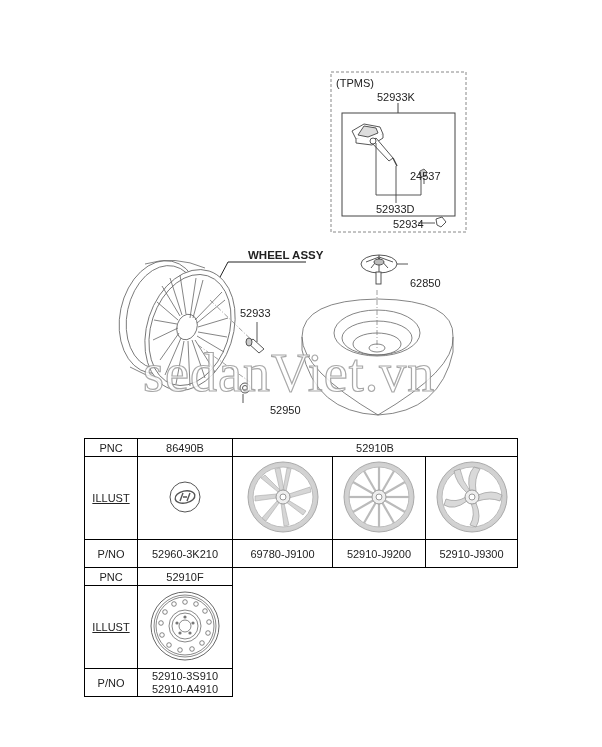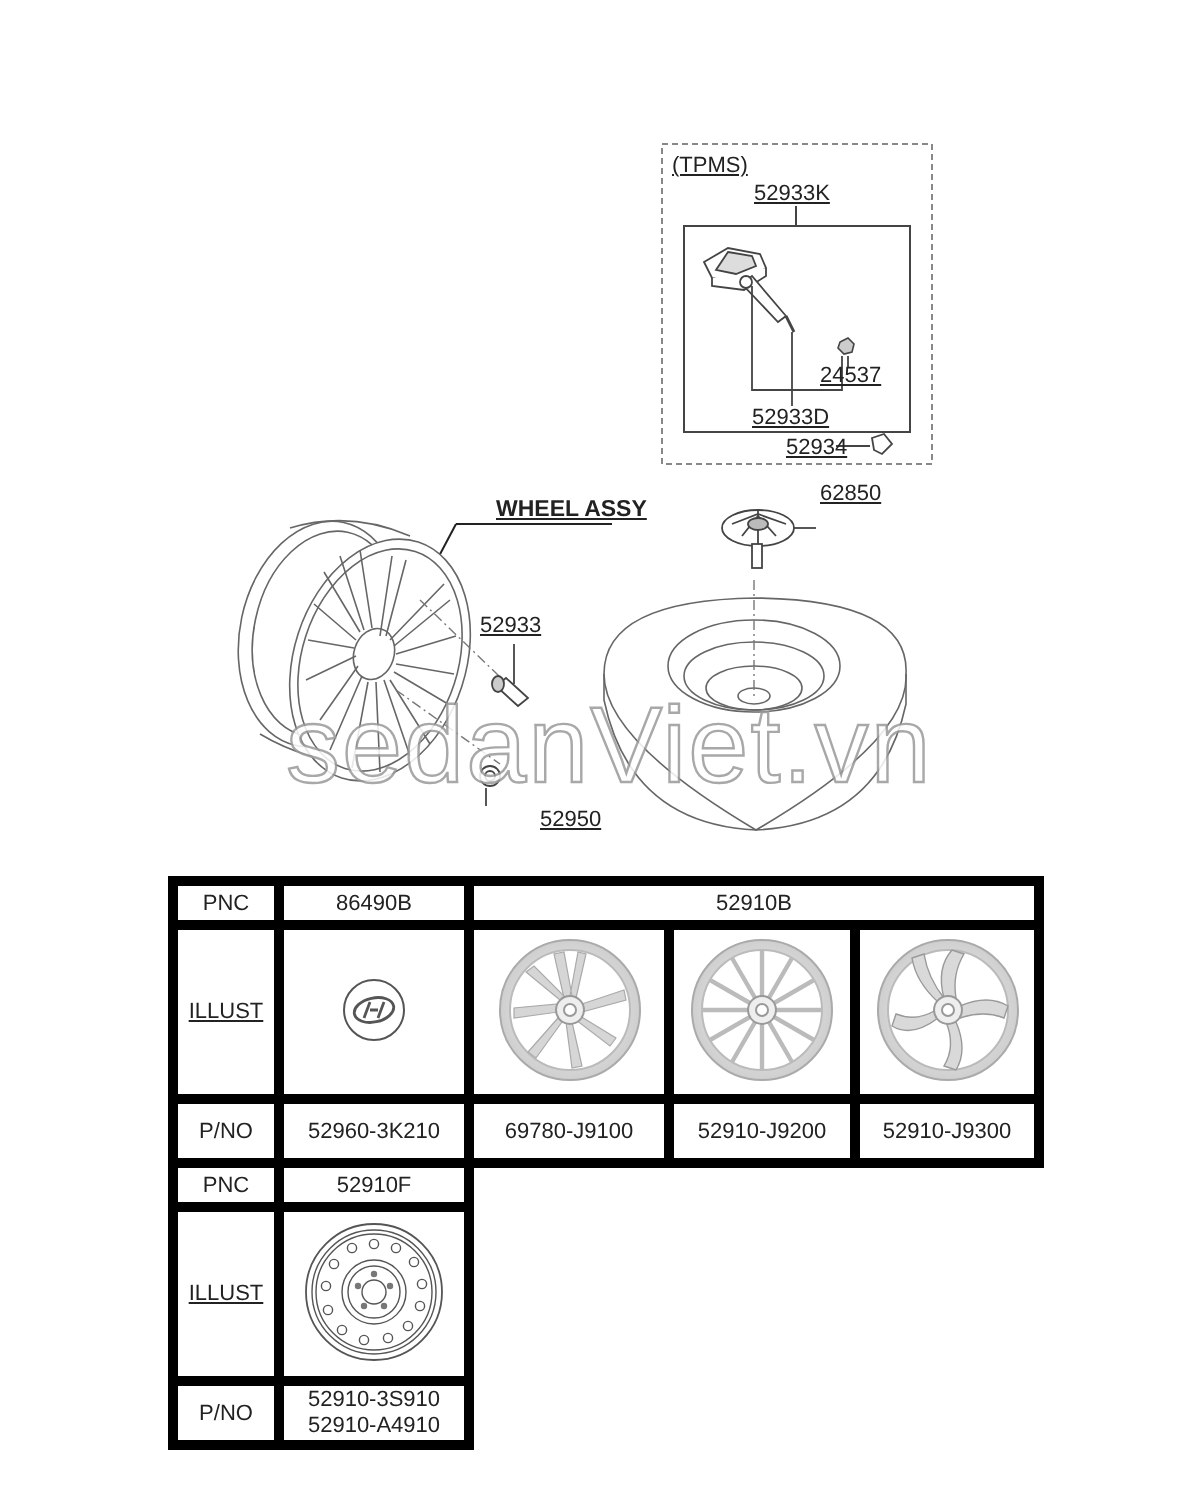--- a/index.html
+++ b/index.html
@@ -5,7 +5,7 @@
   html, body { margin: 0; padding: 0; background: #ffffff; }
   body { width: 602px; height: 747px; position: relative; overflow: hidden;
          font-family: "Liberation Sans", sans-serif; color: #1a1a1a; }
-  .lbl { position: absolute; font-size: 11px; line-height: 12px; white-space: nowrap; color: #222; text-decoration: underline; }
+  .lbl { position: absolute; font-size: 11px; line-height: 12px; white-space: nowrap; color: #222; }
   .wheel-assy-label { font-weight: bold; font-size: 11.5px; }
   svg.diagram { position: absolute; left: 0; top: 0; }
   .watermark { position: absolute; left: 143px; top: 345px; font-size: 54px; line-height: 56px;

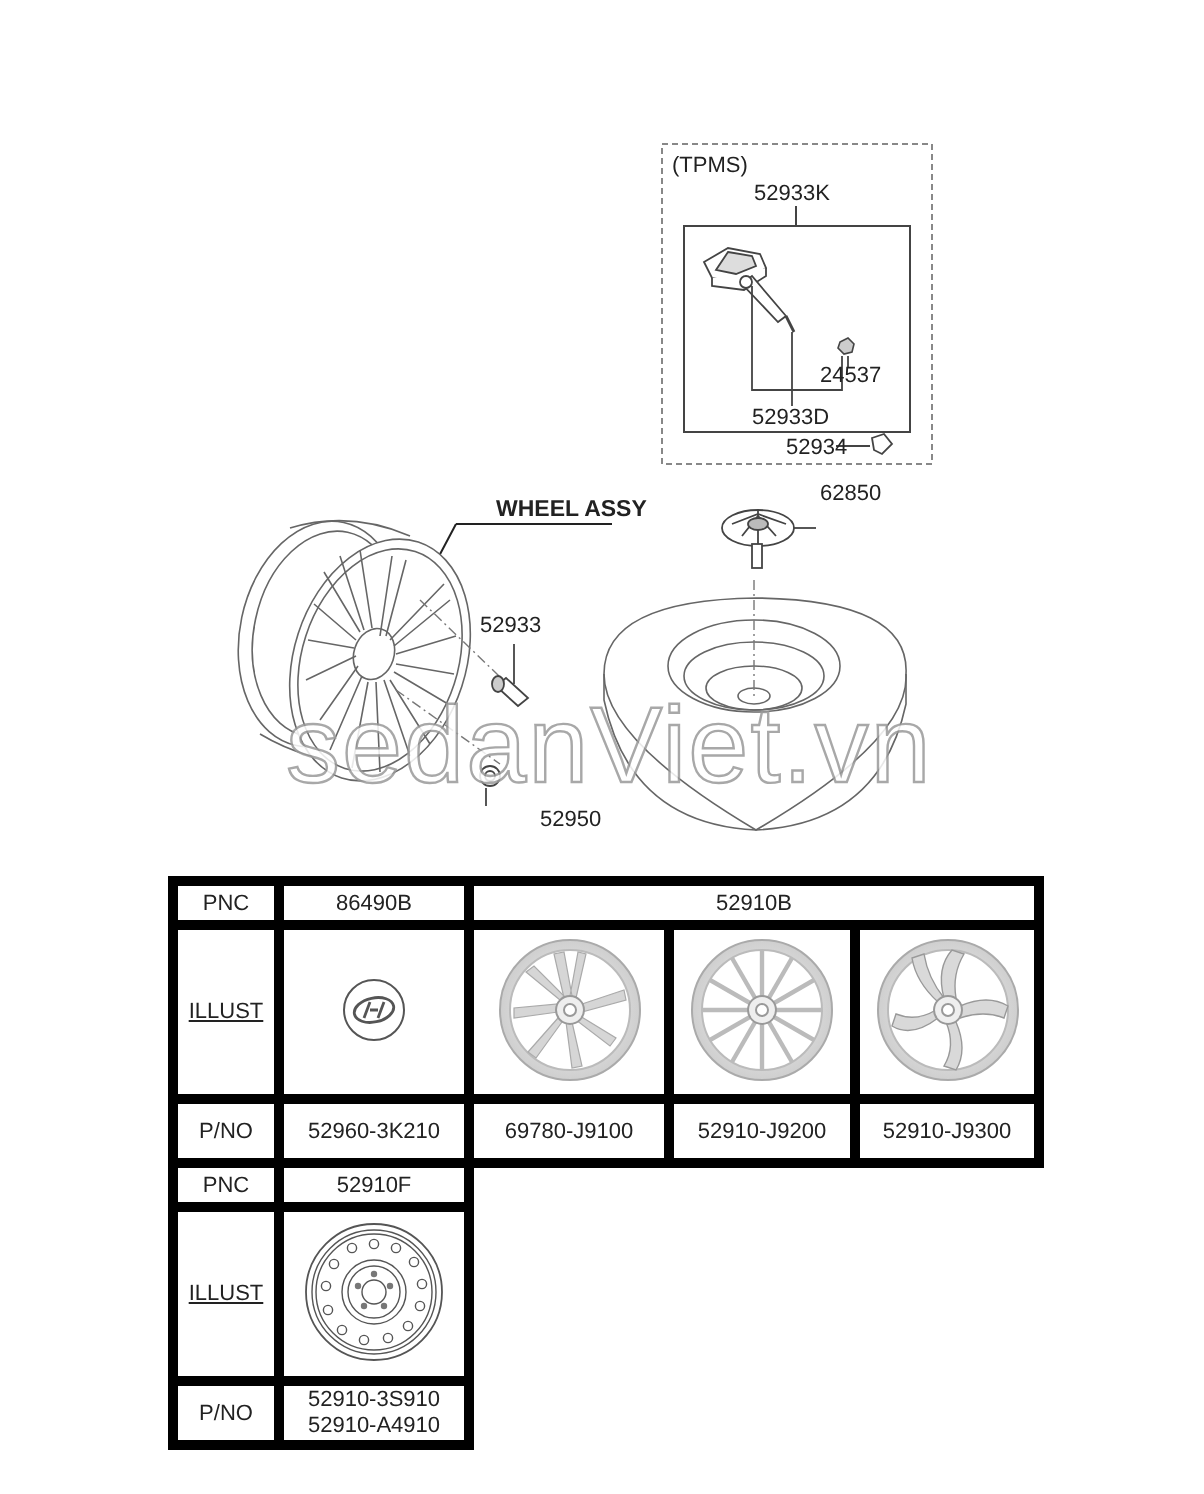--- a/index.html
+++ b/index.html
@@ -108,7 +108,7 @@
 
 <div class="lbl" style="left:336px;top:77px;">(TPMS)</div>
 <div class="lbl" style="left:377px;top:91px;">52933K</div>
-<div class="lbl" style="left:410px;top:182px;">24537</div>
+<div class="lbl" style="left:410px;top:170px;">24537</div>
 <div class="lbl" style="left:376px;top:203px;">52933D</div>
 <div class="lbl" style="left:393px;top:218px;">52934</div>
 

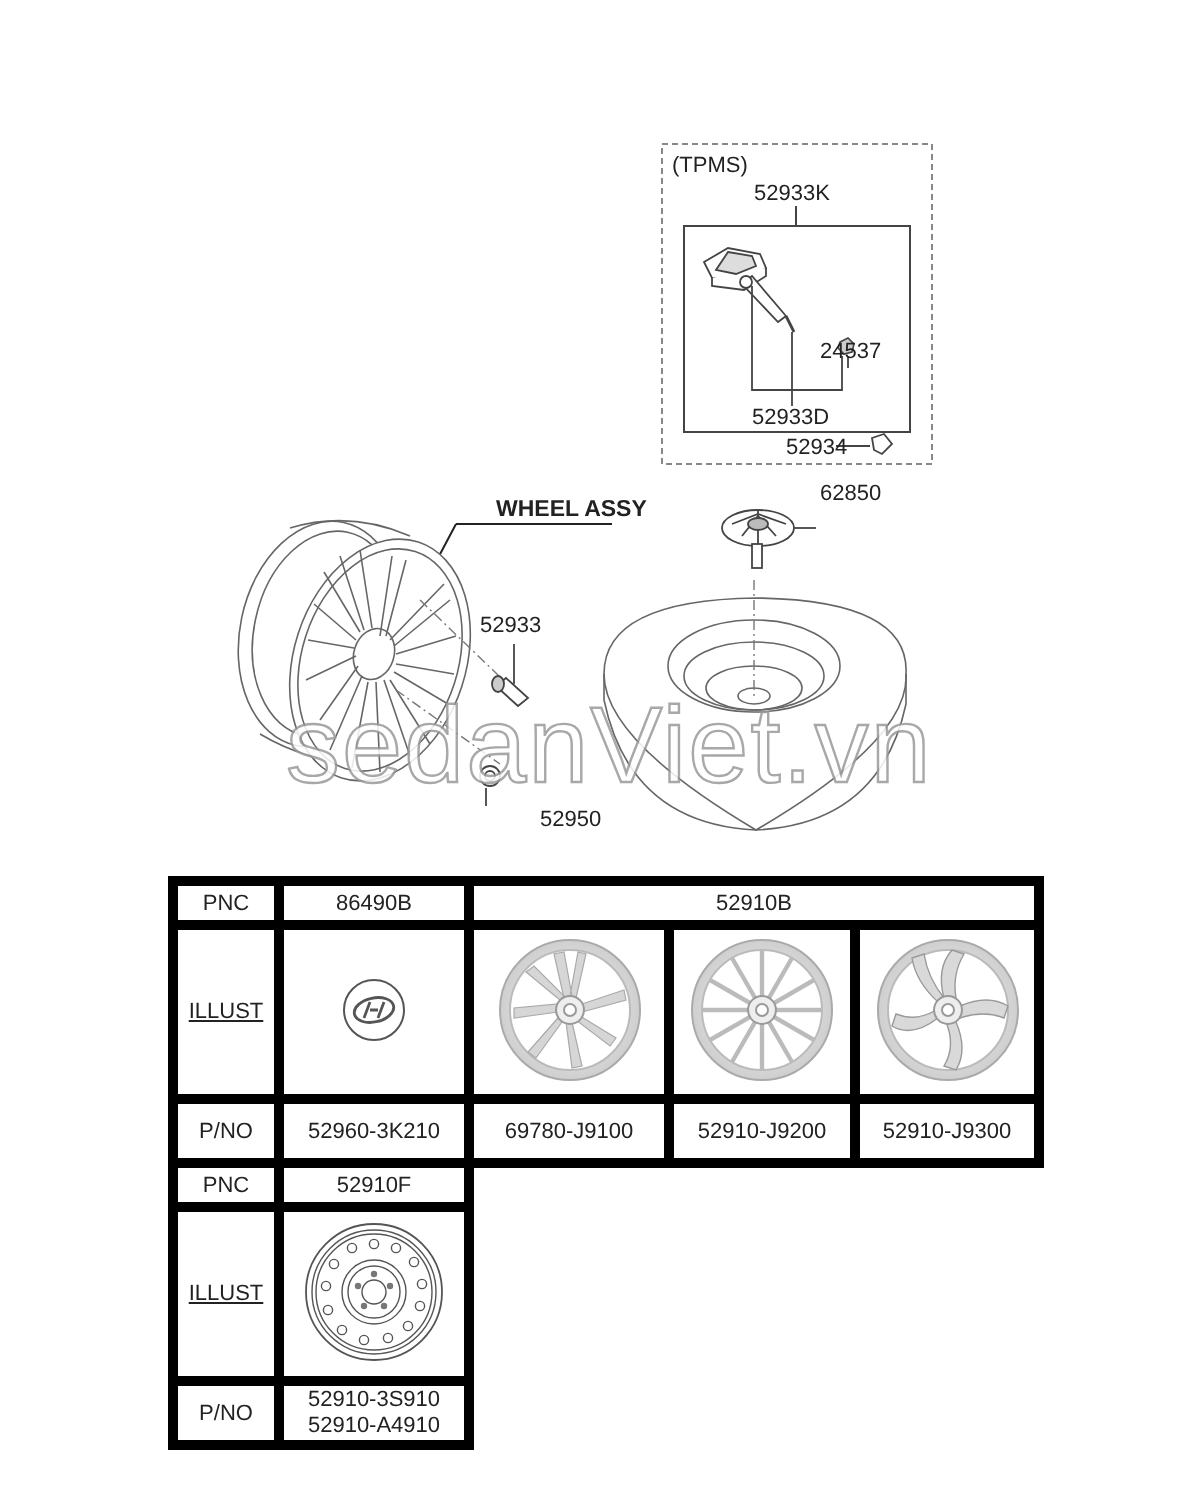--- a/index.html
+++ b/index.html
@@ -115,7 +115,7 @@
 <div class="lbl wheel-assy-label" style="left:248px;top:249px;">WHEEL ASSY</div>
 <div class="lbl" style="left:240px;top:307px;">52933</div>
 <div class="lbl" style="left:226px;top:404px;margin-left:44px;">52950</div>
-<div class="lbl" style="left:410px;top:241px;">62850</div>
+<div class="lbl" style="left:410px;top:277px;">62850</div>
 
 <div class="watermark">sedanViet.vn</div>
 

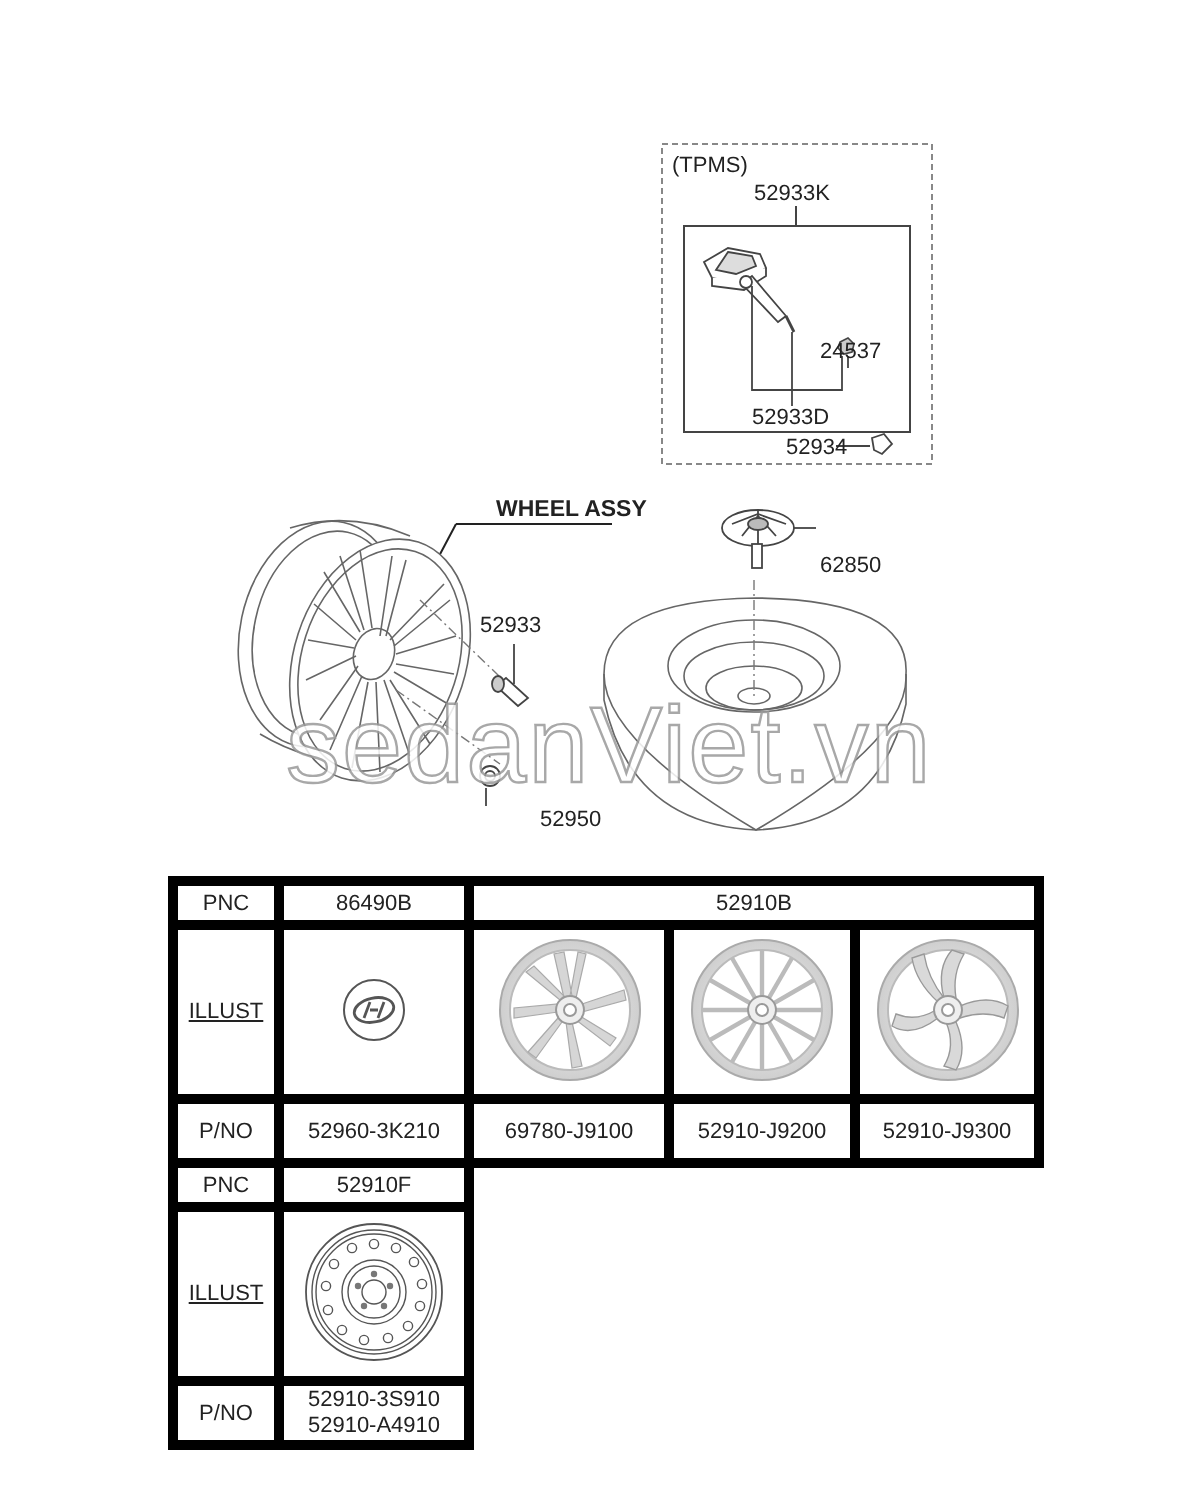--- a/index.html
+++ b/index.html
@@ -10,7 +10,7 @@
   svg.diagram { position: absolute; left: 0; top: 0; }
   .watermark { position: absolute; left: 143px; top: 345px; font-size: 54px; line-height: 56px;
                color: #ffffff; -webkit-text-stroke: 1.2px #9a9a9a; letter-spacing: 1px;
-               font-family: Liberation Sans, sans-serif; opacity: 0.85; pointer-events: none; }
+               font-family: Liberation Serif, serif; opacity: 0.85; pointer-events: none; }
   table.parts { position: absolute; left: 84px; top: 438px; border-collapse: collapse; }
   table.parts td { border: 5px solid #000000; text-align: center; font-size: 11px; color: #222;
                    padding: 0; vertical-align: middle; }

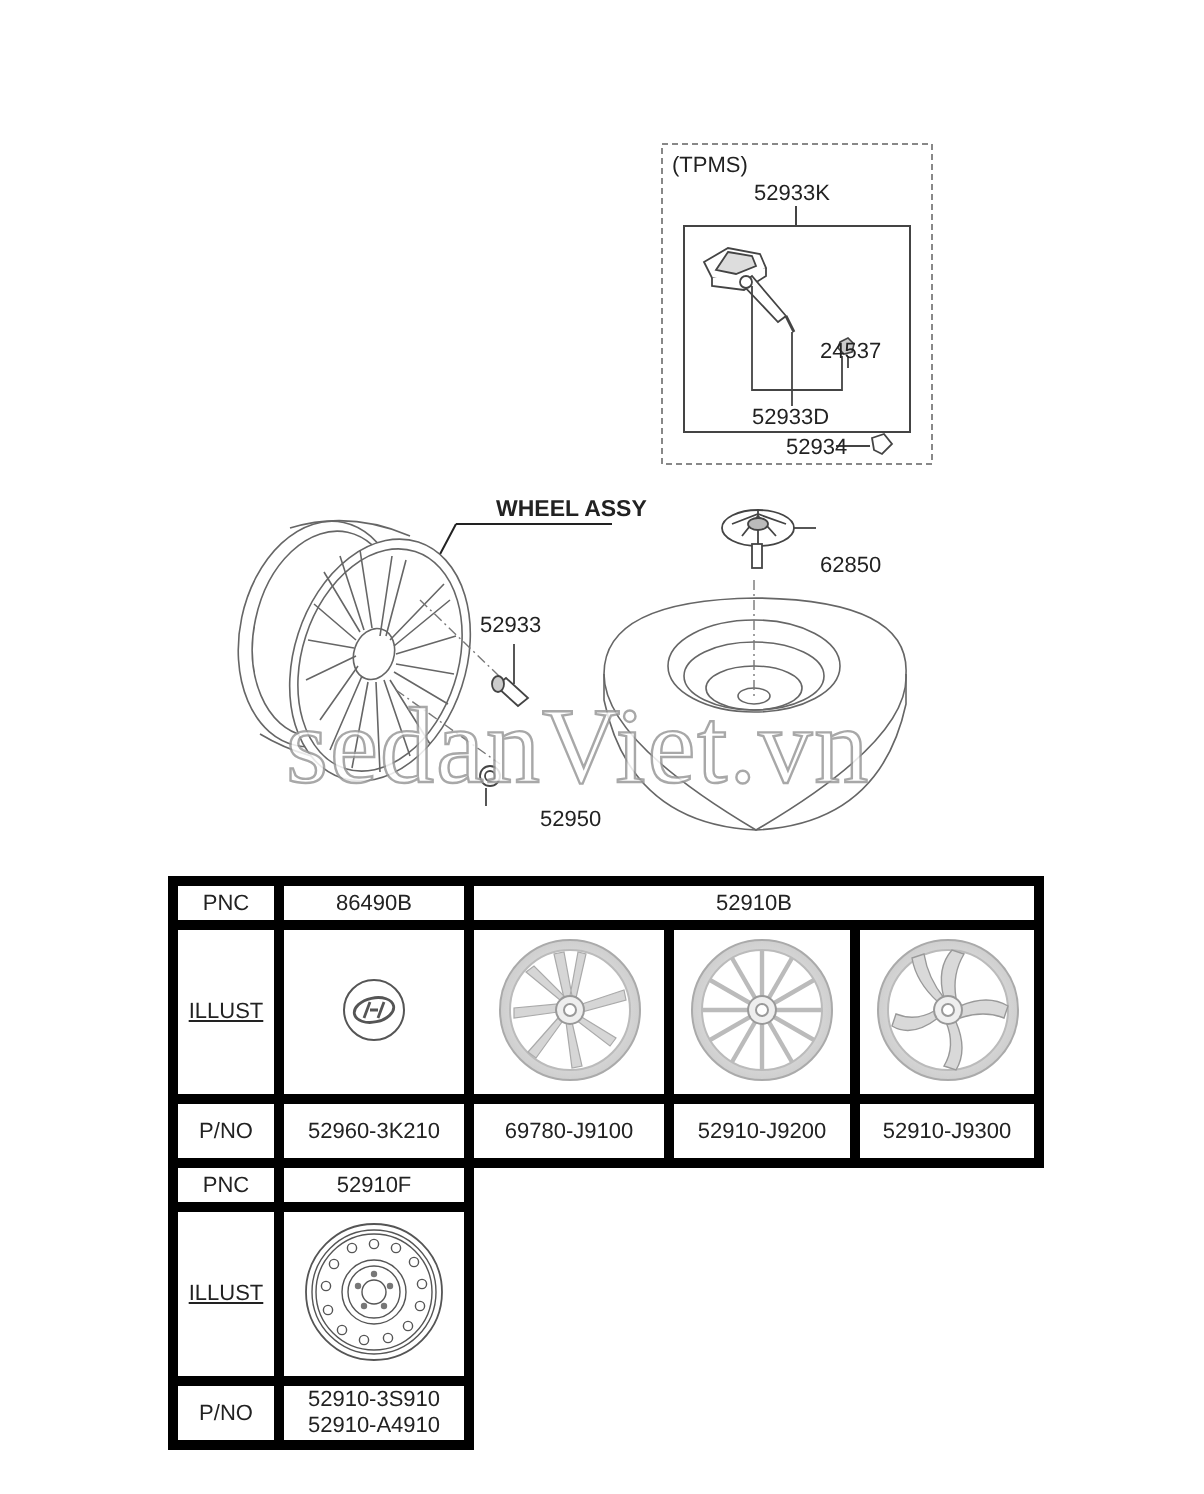--- a/index.html
+++ b/index.html
@@ -12,7 +12,7 @@
                color: #ffffff; -webkit-text-stroke: 1.2px #9a9a9a; letter-spacing: 1px;
                font-family: Liberation Serif, serif; opacity: 0.85; pointer-events: none; }
   table.parts { position: absolute; left: 84px; top: 438px; border-collapse: collapse; }
-  table.parts td { border: 5px solid #000000; text-align: center; font-size: 11px; color: #222;
+  table.parts td { border: 1px solid #000000; text-align: center; font-size: 11px; color: #222;
                    padding: 0; vertical-align: middle; }
   table.parts td.empty { border: none; }
   .row-pnc td { height: 17px; }

